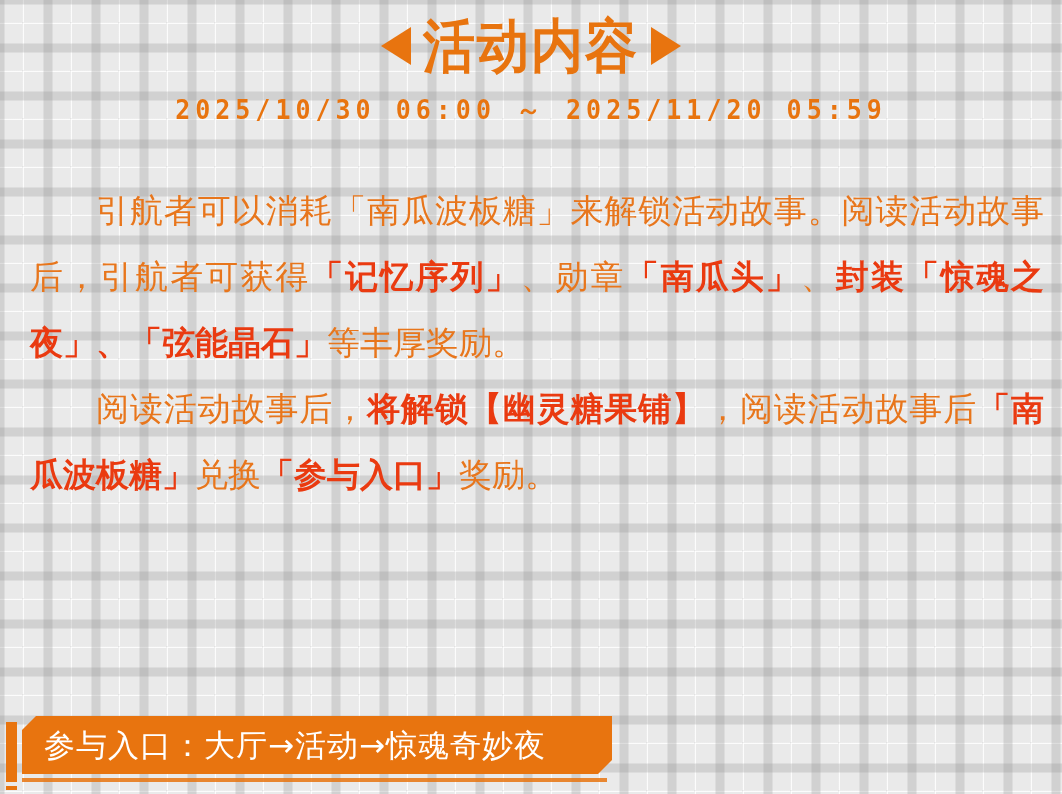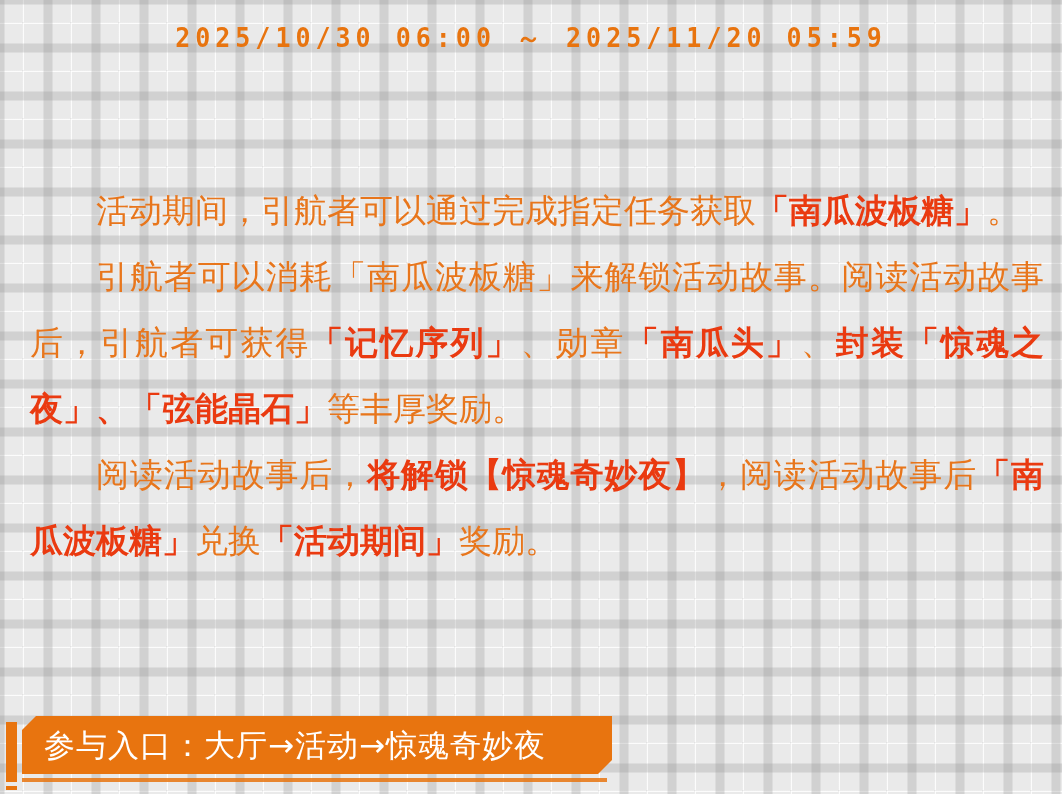--- a/index.html
+++ b/index.html
@@ -181,6 +181,11 @@
   <div id="grid-overlay"></div>
 
   <div class="header">
+    <div class="title-row">
+      <span class="tri tri-left"></span>
+      <span class="title-text">活动内容</span>
+      <span class="tri tri-right"></span>
+    </div>
     <div class="date-row">2025/10/30 06:00 ～ 2025/11/20 05:59</div>
   </div>
 

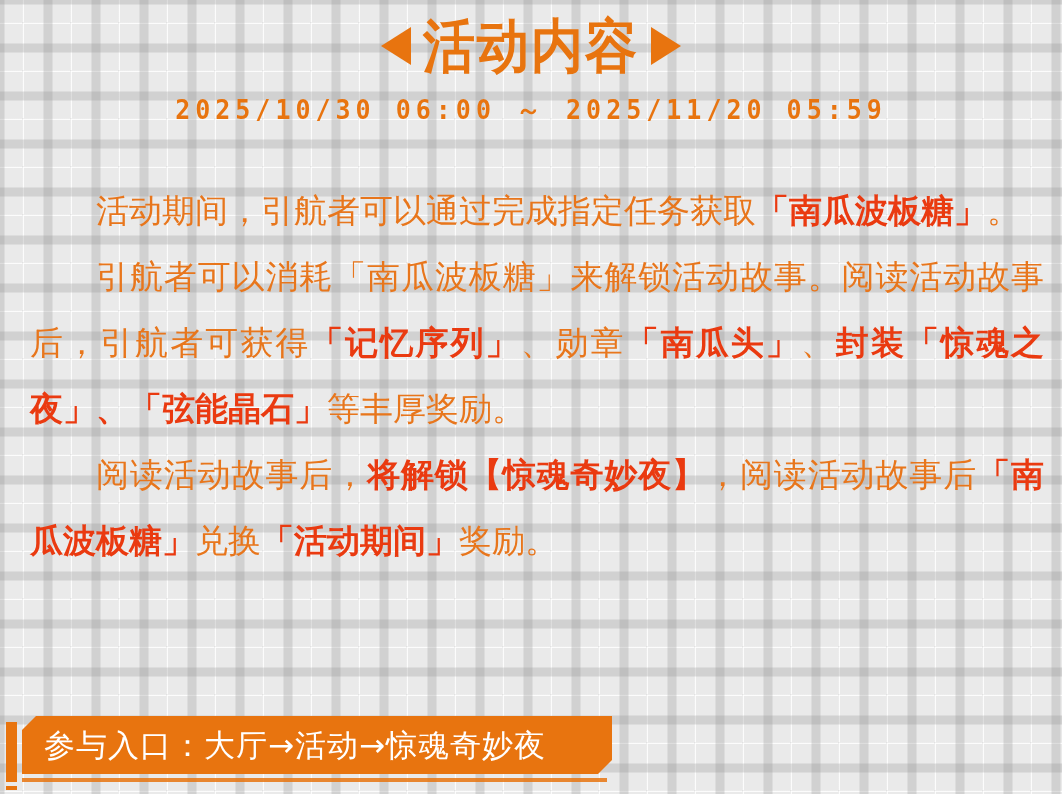--- a/index.html
+++ b/index.html
@@ -190,7 +190,6 @@
   </div>
 
   <div class="body-copy">
-    <p class="para"><span>活动期间，引航者可以通过完成指定任务获取</span><span class="hl">「南瓜波板糖」</span><span>。</span></p>
     <p class="para"><span>引航者可以消耗「南瓜波板糖」来解锁活动故事。阅读活动故事后，引航者可获得</span><span class="hl">「记忆序列」</span><span>、勋章</span><span class="hl">「南瓜头」</span><span>、</span><span class="hl">封装「惊魂之夜」、「弦能晶石」</span><span>等丰厚奖励。</span></p>
     <p class="para"><span>阅读活动故事后，</span><span class="hl">将解锁【惊魂奇妙夜】</span><span>，阅读活动故事后</span><span class="hl">「南瓜波板糖」</span><span>兑换</span><span class="hl">「活动期间」</span><span>奖励。</span></p>
   </div>

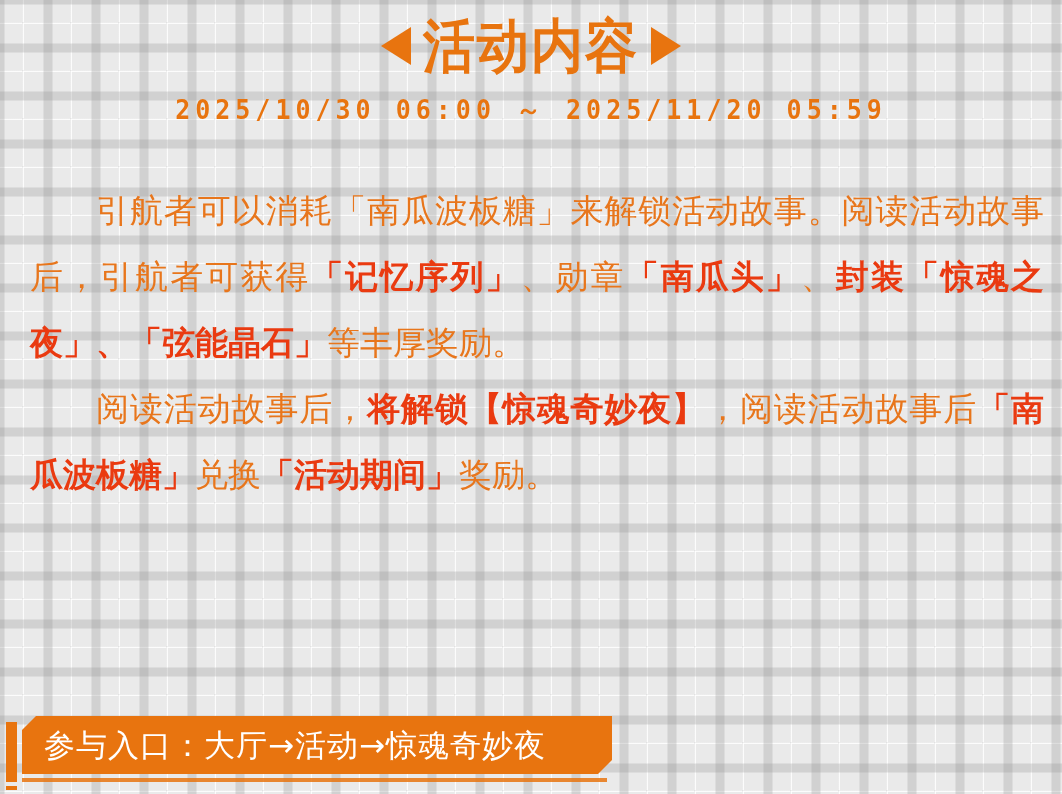--- a/index.html
+++ b/index.html
@@ -191,7 +191,7 @@
 
   <div class="body-copy">
     <p class="para"><span>引航者可以消耗「南瓜波板糖」来解锁活动故事。阅读活动故事后，引航者可获得</span><span class="hl">「记忆序列」</span><span>、勋章</span><span class="hl">「南瓜头」</span><span>、</span><span class="hl">封装「惊魂之夜」、「弦能晶石」</span><span>等丰厚奖励。</span></p>
-    <p class="para"><span>阅读活动故事后，</span><span class="hl">将解锁【惊魂奇妙夜】</span><span>，阅读活动故事后</span><span class="hl">「南瓜波板糖」</span><span>兑换</span><span class="hl">「活动期间」</span><span>奖励。</span></p>
+    <p class="para"><span>阅读活动故事后，</span><span class="hl">将解锁【幽灵糖果铺】</span><span>，阅读活动故事后</span><span class="hl">「南瓜波板糖」</span><span>兑换</span><span class="hl">「活动期间」</span><span>奖励。</span></p>
   </div>
 
   <div class="entry-wrap">

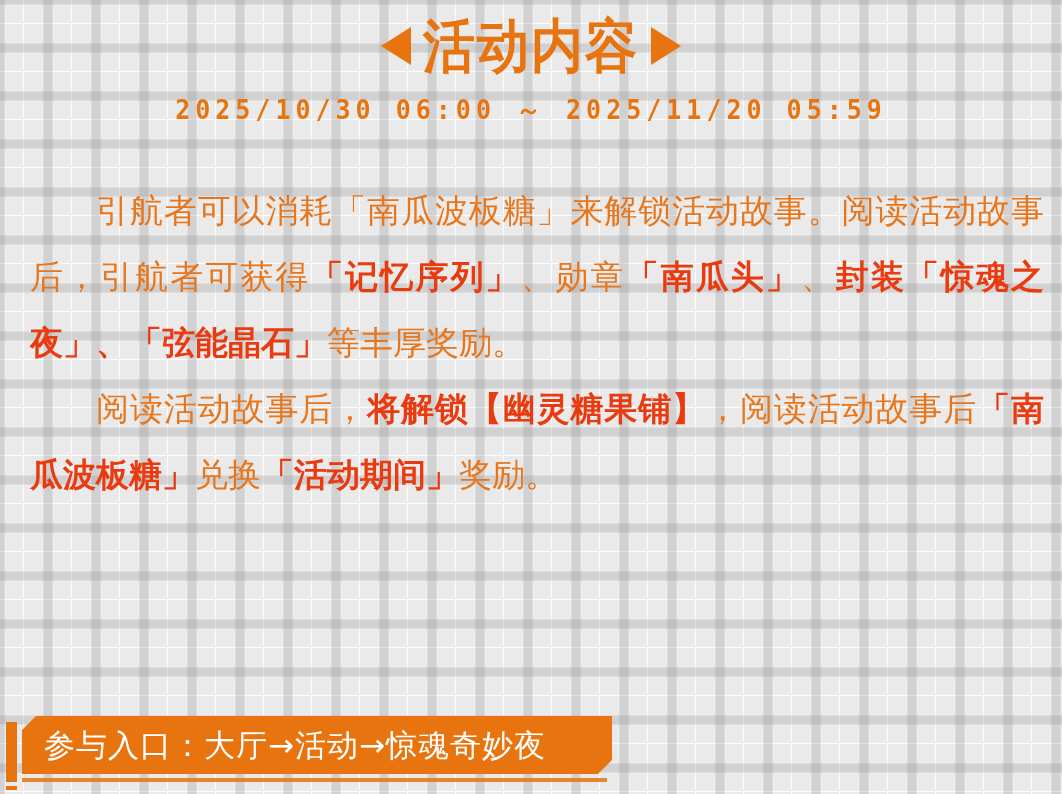--- a/index.html
+++ b/index.html
@@ -191,7 +191,7 @@
 
   <div class="body-copy">
     <p class="para"><span>引航者可以消耗「南瓜波板糖」来解锁活动故事。阅读活动故事后，引航者可获得</span><span class="hl">「记忆序列」</span><span>、勋章</span><span class="hl">「南瓜头」</span><span>、</span><span class="hl">封装「惊魂之夜」、「弦能晶石」</span><span>等丰厚奖励。</span></p>
-    <p class="para"><span>阅读活动故事后，</span><span class="hl">将解锁【幽灵糖果铺】</span><span>，阅读活动故事后</span><span class="hl">「南瓜波板糖」</span><span>兑换</span><span class="hl">「活动期间」</span><span>奖励。</span></p>
+    <p class="para"><span>阅读活动故事后，</span><span class="hl">将解锁【幽灵糖果铺】</span><span>，阅读活动故事后</span><span class="hl">「南瓜波板糖」</span><span>兑换</span><span class="hl">「参与入口」</span><span>奖励。</span></p>
   </div>
 
   <div class="entry-wrap">

